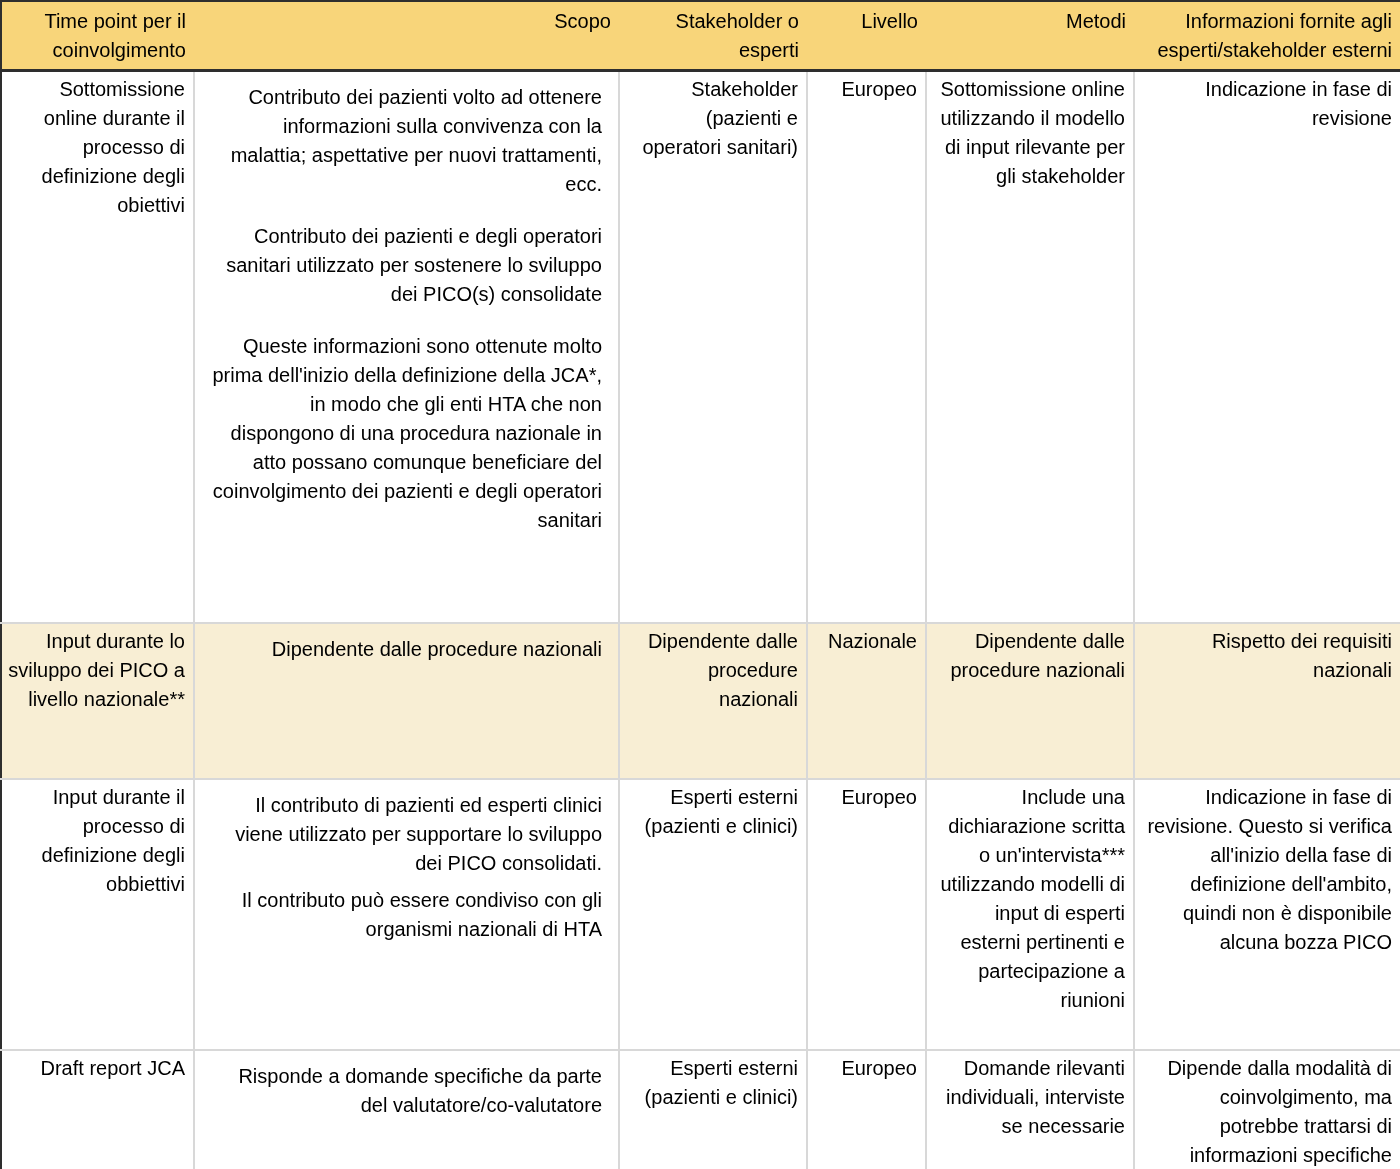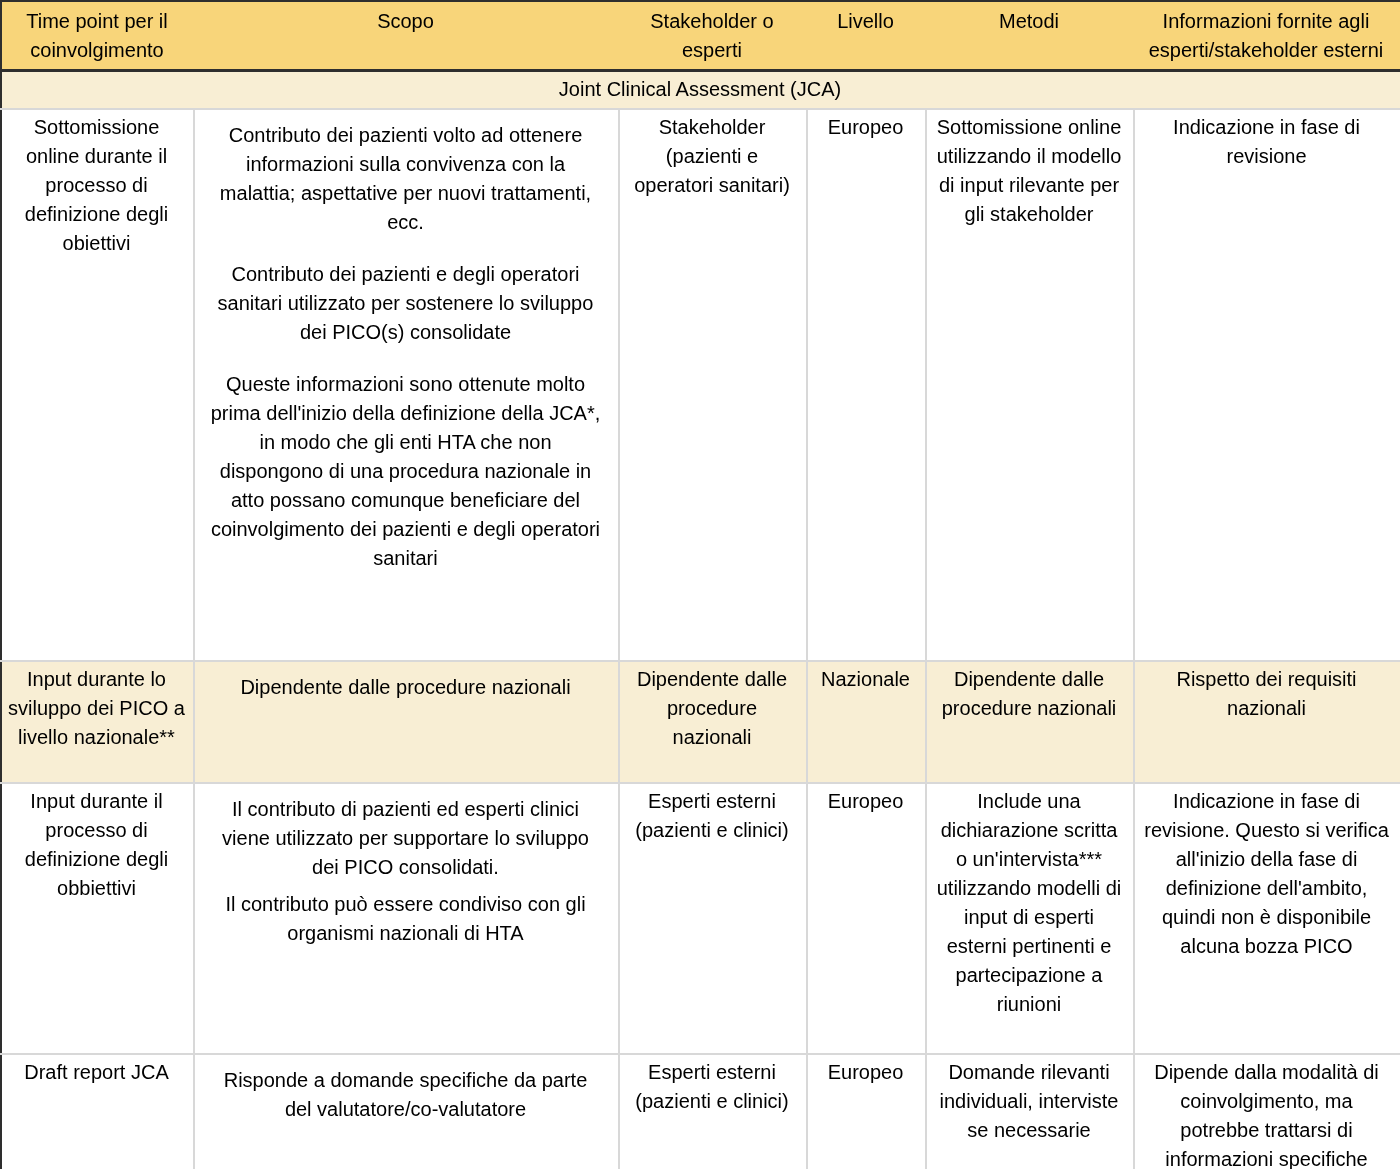--- a/index.html
+++ b/index.html
@@ -30,7 +30,7 @@
   }
   th, td {
     vertical-align: top;
-    text-align: center;
+    text-align: right;
     padding: 3px 8px 4px 6px;
     overflow: hidden;
   }

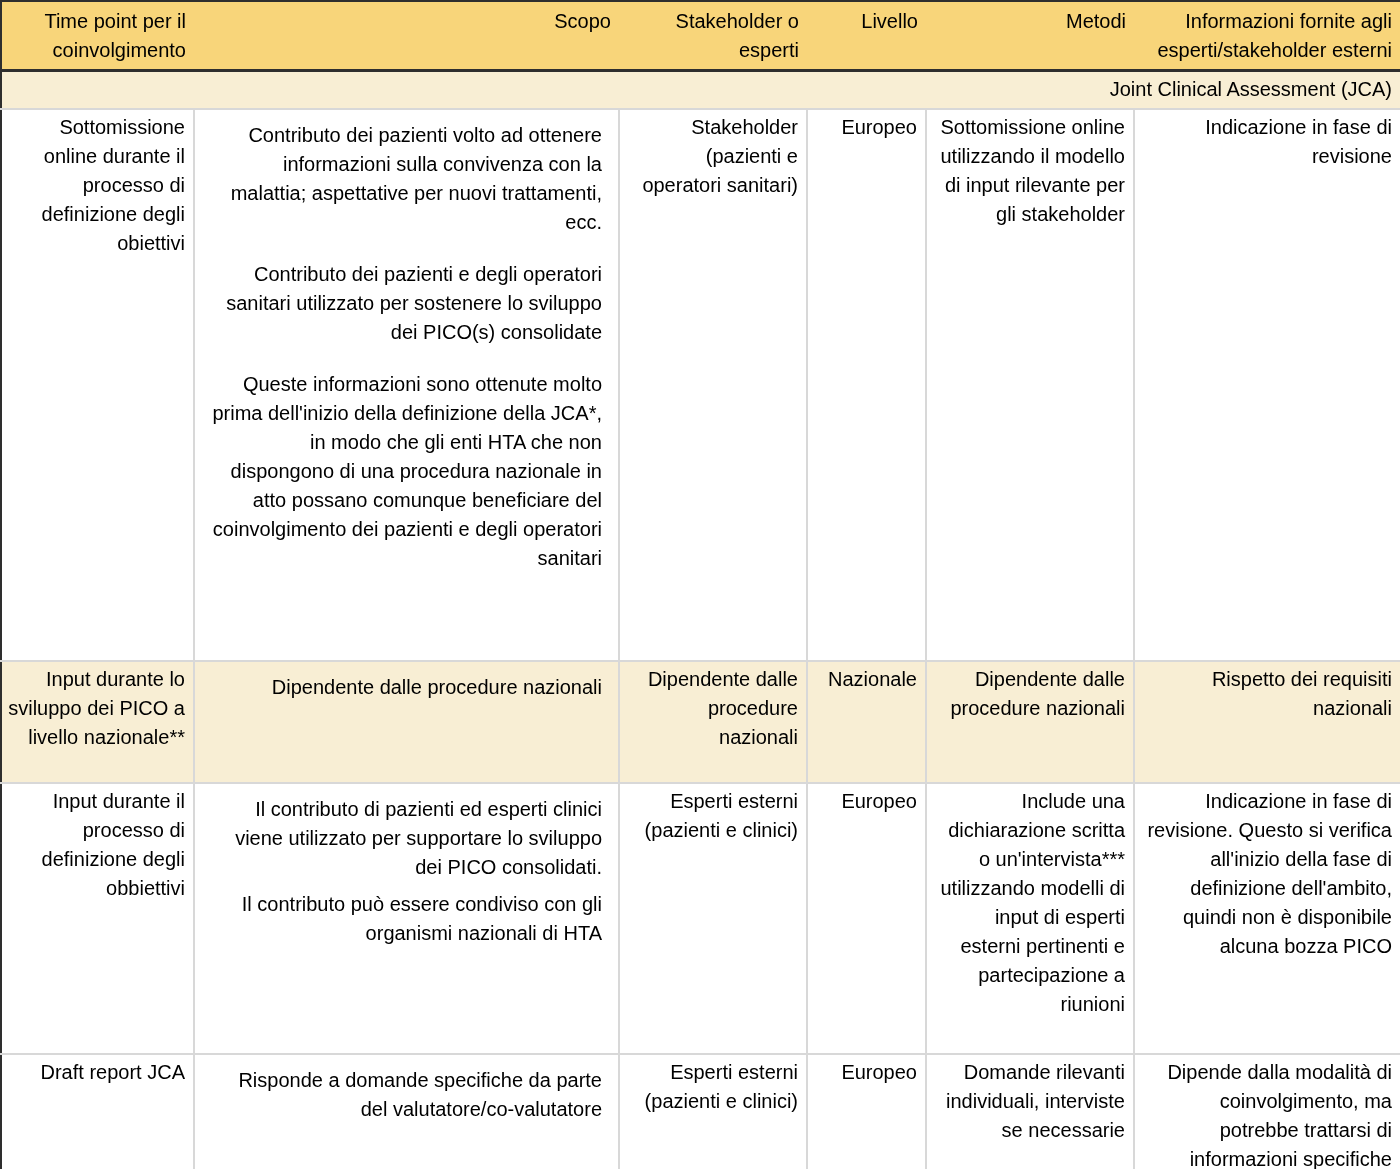--- a/index.html
+++ b/index.html
@@ -85,9 +85,6 @@
     </tr>
   </thead>
   <tbody>
-    <tr class="section-row">
-      <td colspan="6">Joint Clinical Assessment (JCA)</td>
-    </tr>
 
     <tr class="data-row row-tall">
       <td>Sottomissione online durante il processo di definizione degli obiettivi</td>

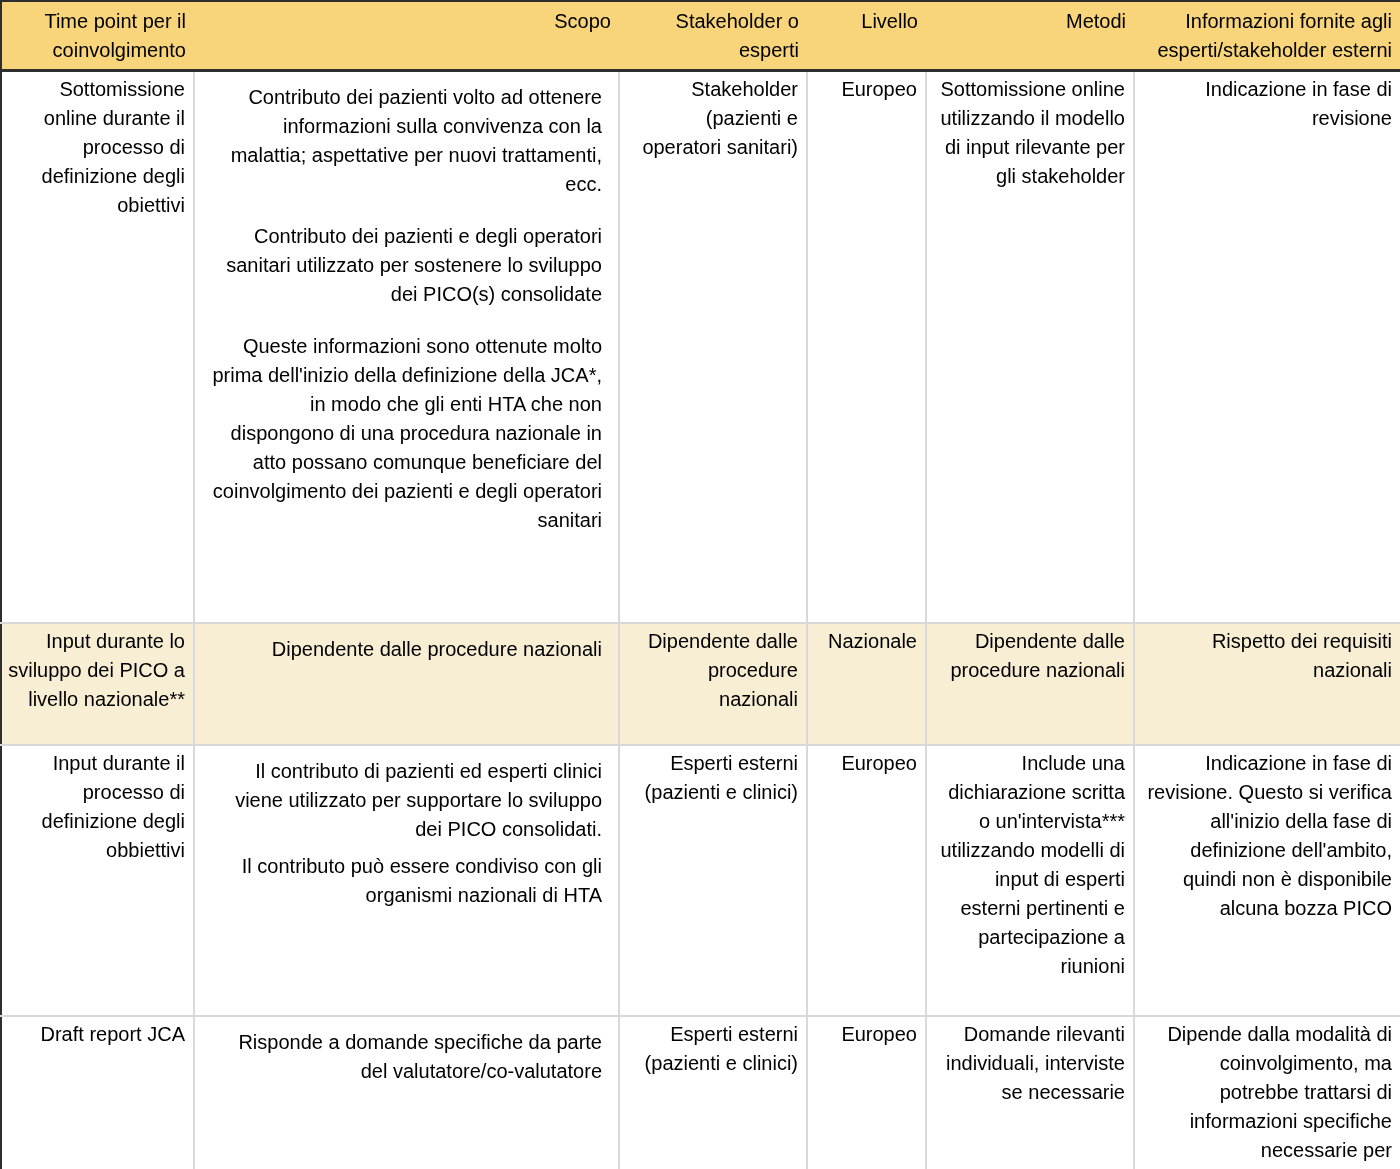--- a/index.html
+++ b/index.html
@@ -58,7 +58,7 @@
   td.paras-spaced p + p { margin-top: 23px; }
 
   tr.row-tall   { height: 552px; }
-  tr.row-med    { height: 122px; }
+  tr.row-med    { height: 156px; }
   tr.row-mid    { height: 271px; }
   tr.row-last   { height: 210px; }
 </style>

